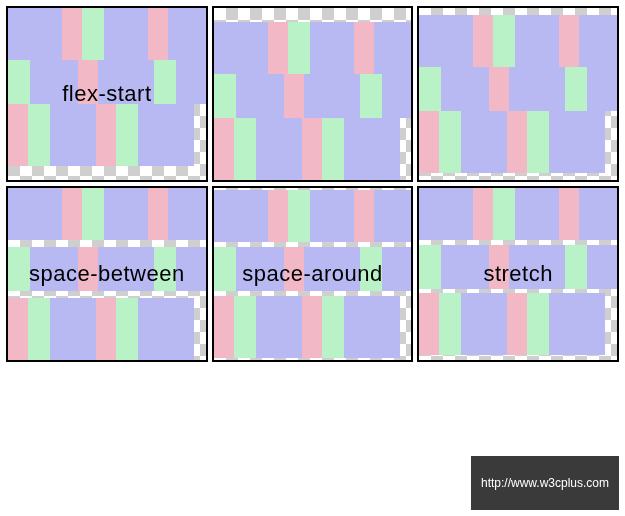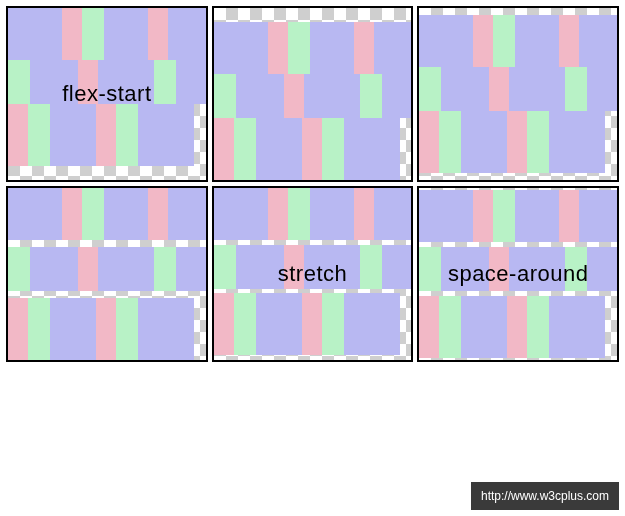--- a/index.html
+++ b/index.html
@@ -180,6 +180,7 @@
     </div>
 
   <div class="panel" style="align-content:space-between">
+    <div class="label">space-between</div>
   <div class="row r1">
         <div class="item c-lav" style="width: 54px;"></div>
         <div class="item c-pink" style="width: 20px;"></div>

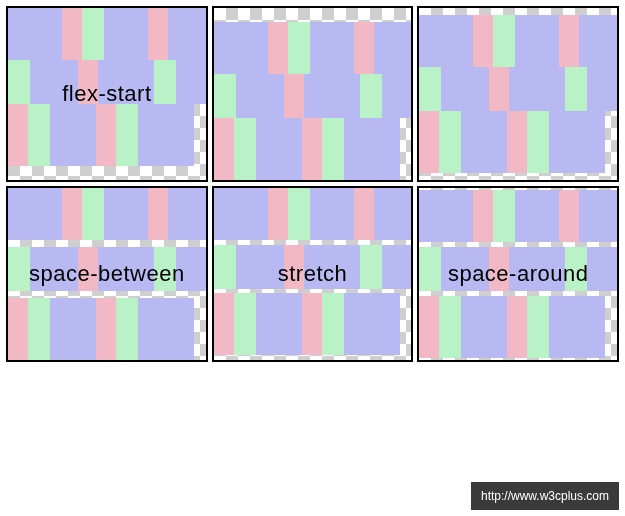--- a/index.html
+++ b/index.html
@@ -207,6 +207,34 @@
       </div>
     </div>
 
+  <div class="panel" style="align-content:space-around">
+    <div class="label">space-around</div>
+  <div class="row r1">
+        <div class="item c-lav" style="width: 54px;"></div>
+        <div class="item c-pink" style="width: 20px;"></div>
+        <div class="item c-green" style="width: 22px;"></div>
+        <div class="item c-lav" style="width: 44px;"></div>
+        <div class="item c-pink" style="width: 20px;"></div>
+        <div class="item c-lav" style="width: 38px;"></div>
+      </div>
+      <div class="row r2">
+        <div class="item c-green" style="width: 22px;"></div>
+        <div class="item c-lav" style="width: 48px;"></div>
+        <div class="item c-pink" style="width: 20px;"></div>
+        <div class="item c-lav" style="width: 56px;"></div>
+        <div class="item c-green" style="width: 22px;"></div>
+        <div class="item c-lav" style="width: 30px;"></div>
+      </div>
+      <div class="row r3">
+        <div class="item c-pink" style="width: 20px;"></div>
+        <div class="item c-green" style="width: 22px;"></div>
+        <div class="item c-lav" style="width: 46px;"></div>
+        <div class="item c-pink" style="width: 20px;"></div>
+        <div class="item c-green" style="width: 22px;"></div>
+        <div class="item c-lav" style="width: 56px;"></div>
+      </div>
+    </div>
+
   <div class="panel stretch" style="align-content:stretch">
     <div class="label">stretch</div>
   <div class="row r1">
@@ -235,34 +263,6 @@
       </div>
     </div>
 
-  <div class="panel" style="align-content:space-around">
-    <div class="label">space-around</div>
-  <div class="row r1">
-        <div class="item c-lav" style="width: 54px;"></div>
-        <div class="item c-pink" style="width: 20px;"></div>
-        <div class="item c-green" style="width: 22px;"></div>
-        <div class="item c-lav" style="width: 44px;"></div>
-        <div class="item c-pink" style="width: 20px;"></div>
-        <div class="item c-lav" style="width: 38px;"></div>
-      </div>
-      <div class="row r2">
-        <div class="item c-green" style="width: 22px;"></div>
-        <div class="item c-lav" style="width: 48px;"></div>
-        <div class="item c-pink" style="width: 20px;"></div>
-        <div class="item c-lav" style="width: 56px;"></div>
-        <div class="item c-green" style="width: 22px;"></div>
-        <div class="item c-lav" style="width: 30px;"></div>
-      </div>
-      <div class="row r3">
-        <div class="item c-pink" style="width: 20px;"></div>
-        <div class="item c-green" style="width: 22px;"></div>
-        <div class="item c-lav" style="width: 46px;"></div>
-        <div class="item c-pink" style="width: 20px;"></div>
-        <div class="item c-green" style="width: 22px;"></div>
-        <div class="item c-lav" style="width: 56px;"></div>
-      </div>
-    </div>
-
 </div>
 
 <div class="watermark">http://www.w3cplus.com</div>

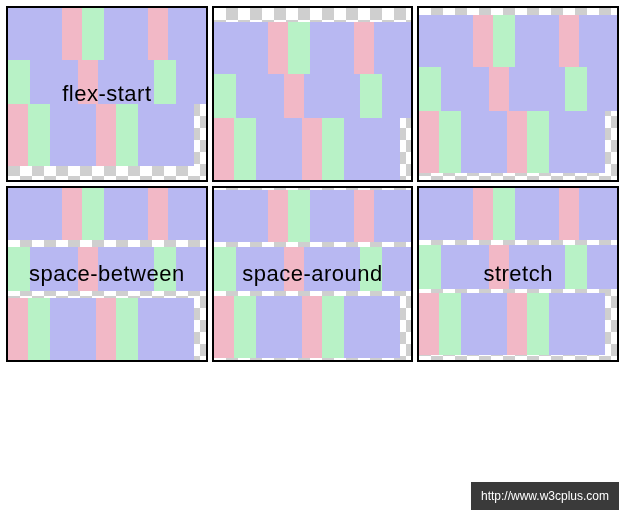--- a/index.html
+++ b/index.html
@@ -87,7 +87,7 @@
     background: #3a3a3a;
     color: #fff;
     font-size: 12px;
-    padding: 7px 10px;
+    padding: 20px 10px;
     font-family: Arial, sans-serif;
     z-index: 10;
   }

